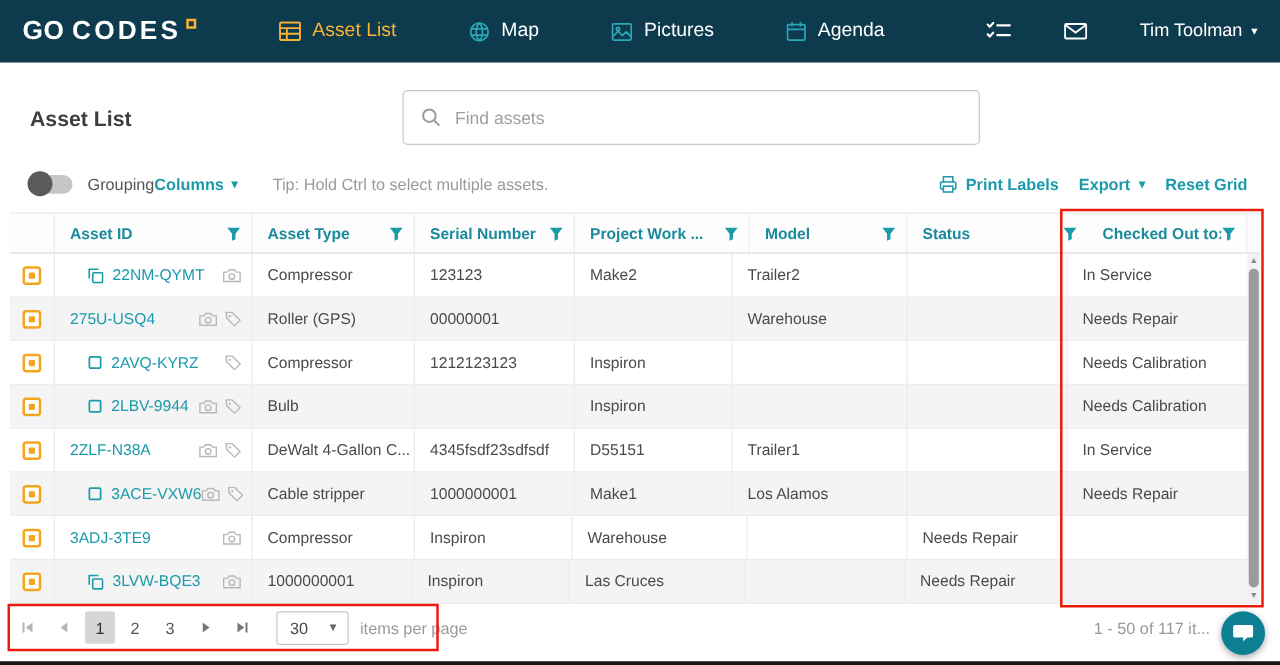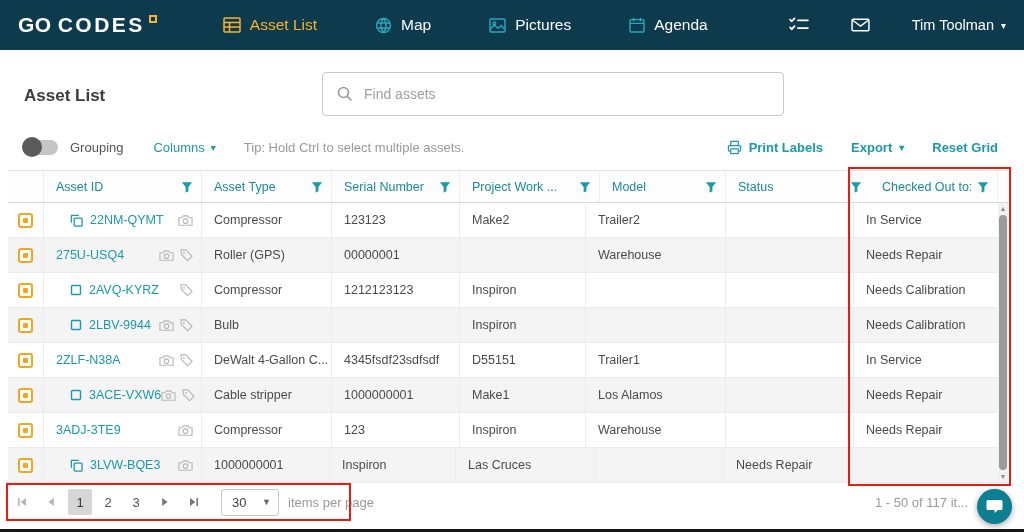--- a/index.html
+++ b/index.html
@@ -35,7 +35,7 @@
   .toggle{width:34px;height:15px;background:#c6c6c6;border-radius:8px;position:relative;cursor:pointer}
   .toggle-knob{position:absolute;left:-2px;top:-3px;width:20px;height:20px;border-radius:50%;background:#5a5a5a}
   .grouping-label{font-size:13px;color:#555;margin-left:12px}
-  .columns-btn{margin-left:30px;color:#1a9aaa;font-size:13px;font-weight:normal;display:flex;align-items:center;gap:6px;cursor:pointer}
+  .columns-btn{color:#1a9aaa;font-size:13px;font-weight:bold;display:flex;align-items:center;gap:6px;cursor:pointer}
   .tip{margin-left:28px;color:#9a9a9a;font-size:13px}
   .toolbar-right{margin-left:auto;display:flex;align-items:center;gap:28px}
   .tb-link{color:#1a9aaa;font-size:13px;font-weight:bold;display:flex;align-items:center;gap:7px;cursor:pointer}

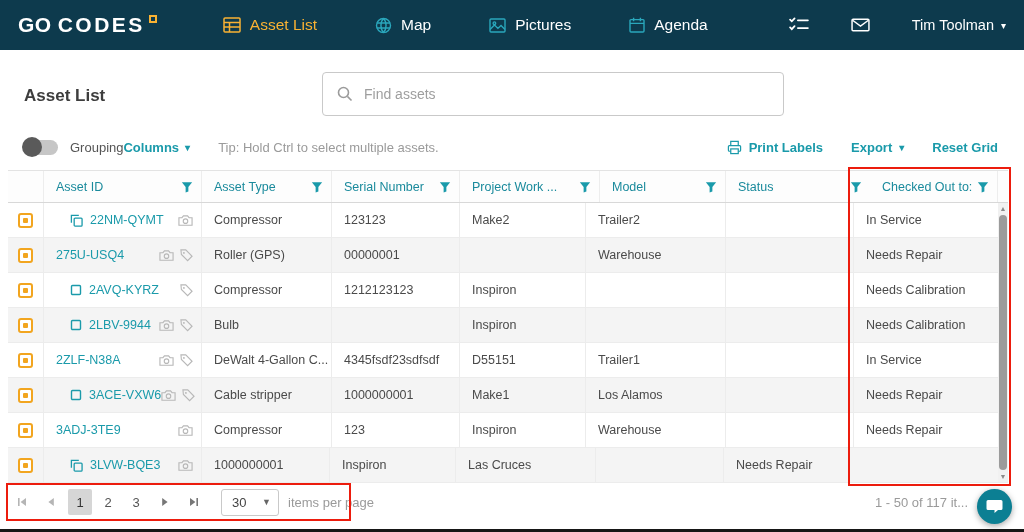--- a/index.html
+++ b/index.html
@@ -37,7 +37,7 @@
   .grouping-label{font-size:13px;color:#555;margin-left:12px}
   .columns-btn{color:#1a9aaa;font-size:13px;font-weight:bold;display:flex;align-items:center;gap:6px;cursor:pointer}
   .tip{margin-left:28px;color:#9a9a9a;font-size:13px}
-  .toolbar-right{margin-left:auto;display:flex;align-items:center;gap:28px}
+  .toolbar-right{margin-left:auto;display:flex;align-items:center;gap:16px}
   .tb-link{color:#1a9aaa;font-size:13px;font-weight:bold;display:flex;align-items:center;gap:7px;cursor:pointer}
 
   

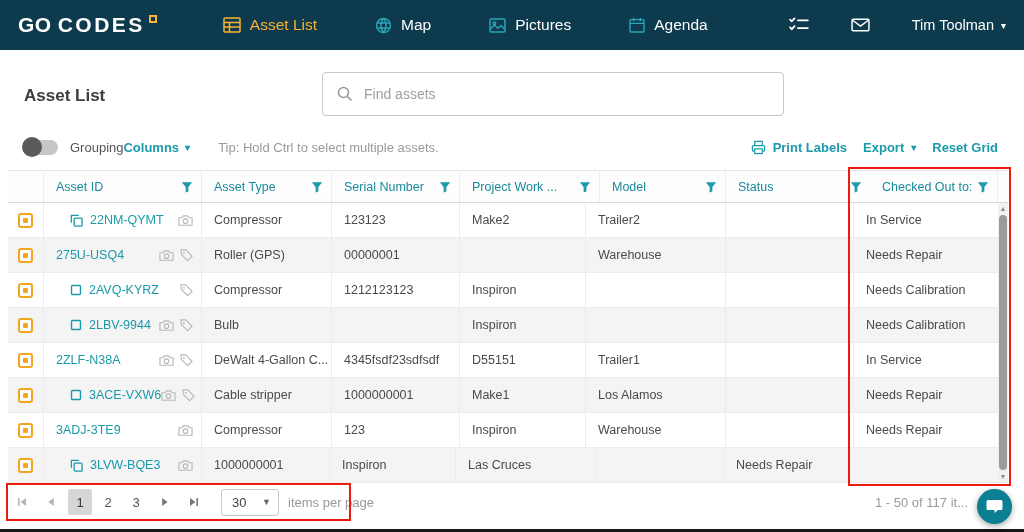--- a/index.html
+++ b/index.html
@@ -44,7 +44,7 @@
   .grid{position:absolute;left:8px;top:170px;width:1000px;height:312px;border-top:1px solid #e3e3e3}
   .thead{display:flex;height:32px;border-bottom:1px solid #d8d8d8;background:#fdfdfd}
   .th{display:flex;align-items:center;padding:0 8px 0 12px;font-size:12.5px;color:#1a8a9c;
-    font-weight:normal;border-right:1px solid #ededed;white-space:nowrap;overflow:hidden}
+    font-weight:bold;border-right:1px solid #ededed;white-space:nowrap;overflow:hidden}
   .th-label{flex:1;overflow:hidden}
   .funnel{color:#1a9aaa;display:flex;cursor:pointer;flex:none}
   .tbody{position:relative}

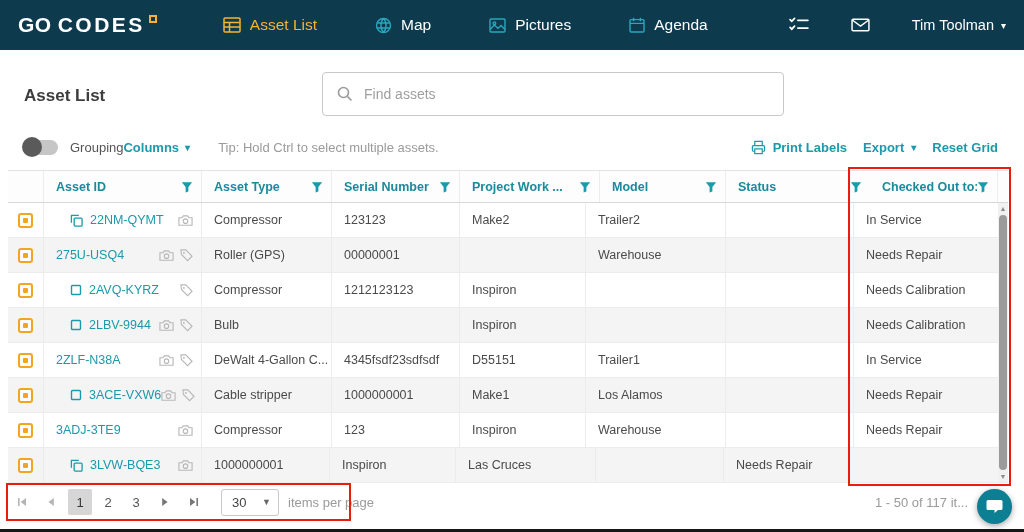--- a/index.html
+++ b/index.html
@@ -469,7 +469,6 @@
           </span>
         </div>
         <div class="td col-type">Compressor</div>
-        <div class="td col-serial">123</div>
         <div class="td col-model">Inspiron</div>
         <div class="td col-project">Warehouse</div>
         <div class="td col-checked"></div>

